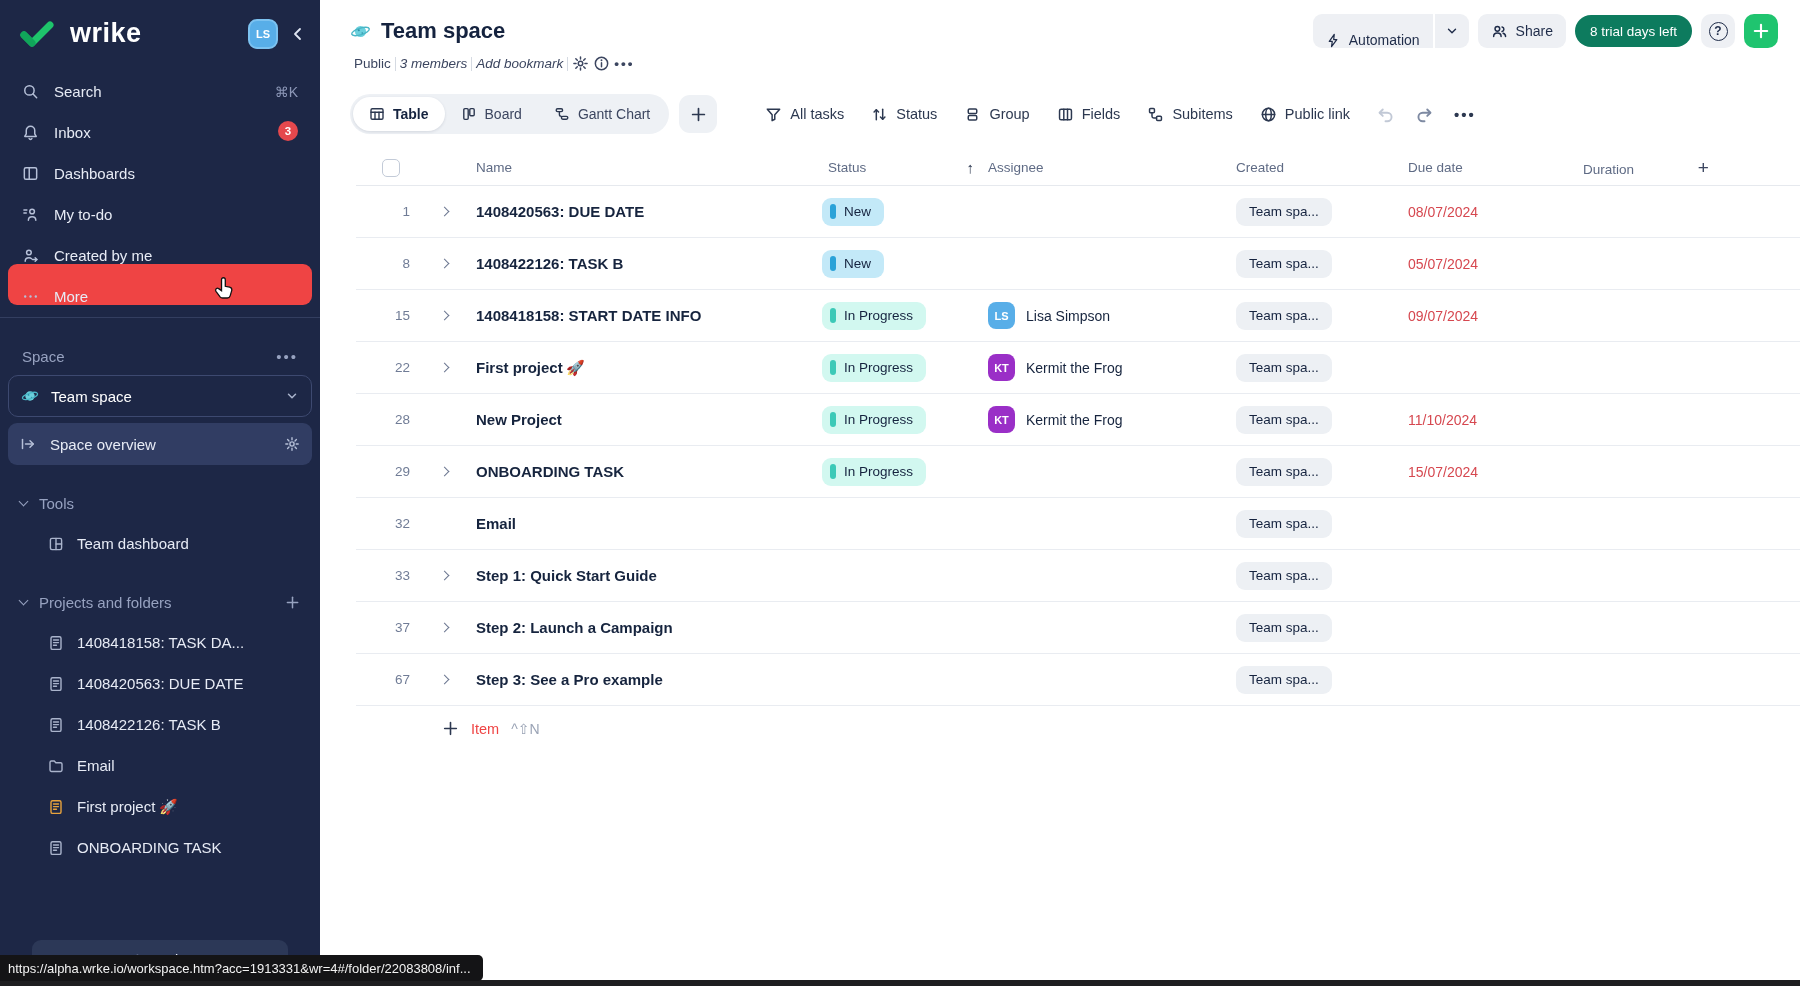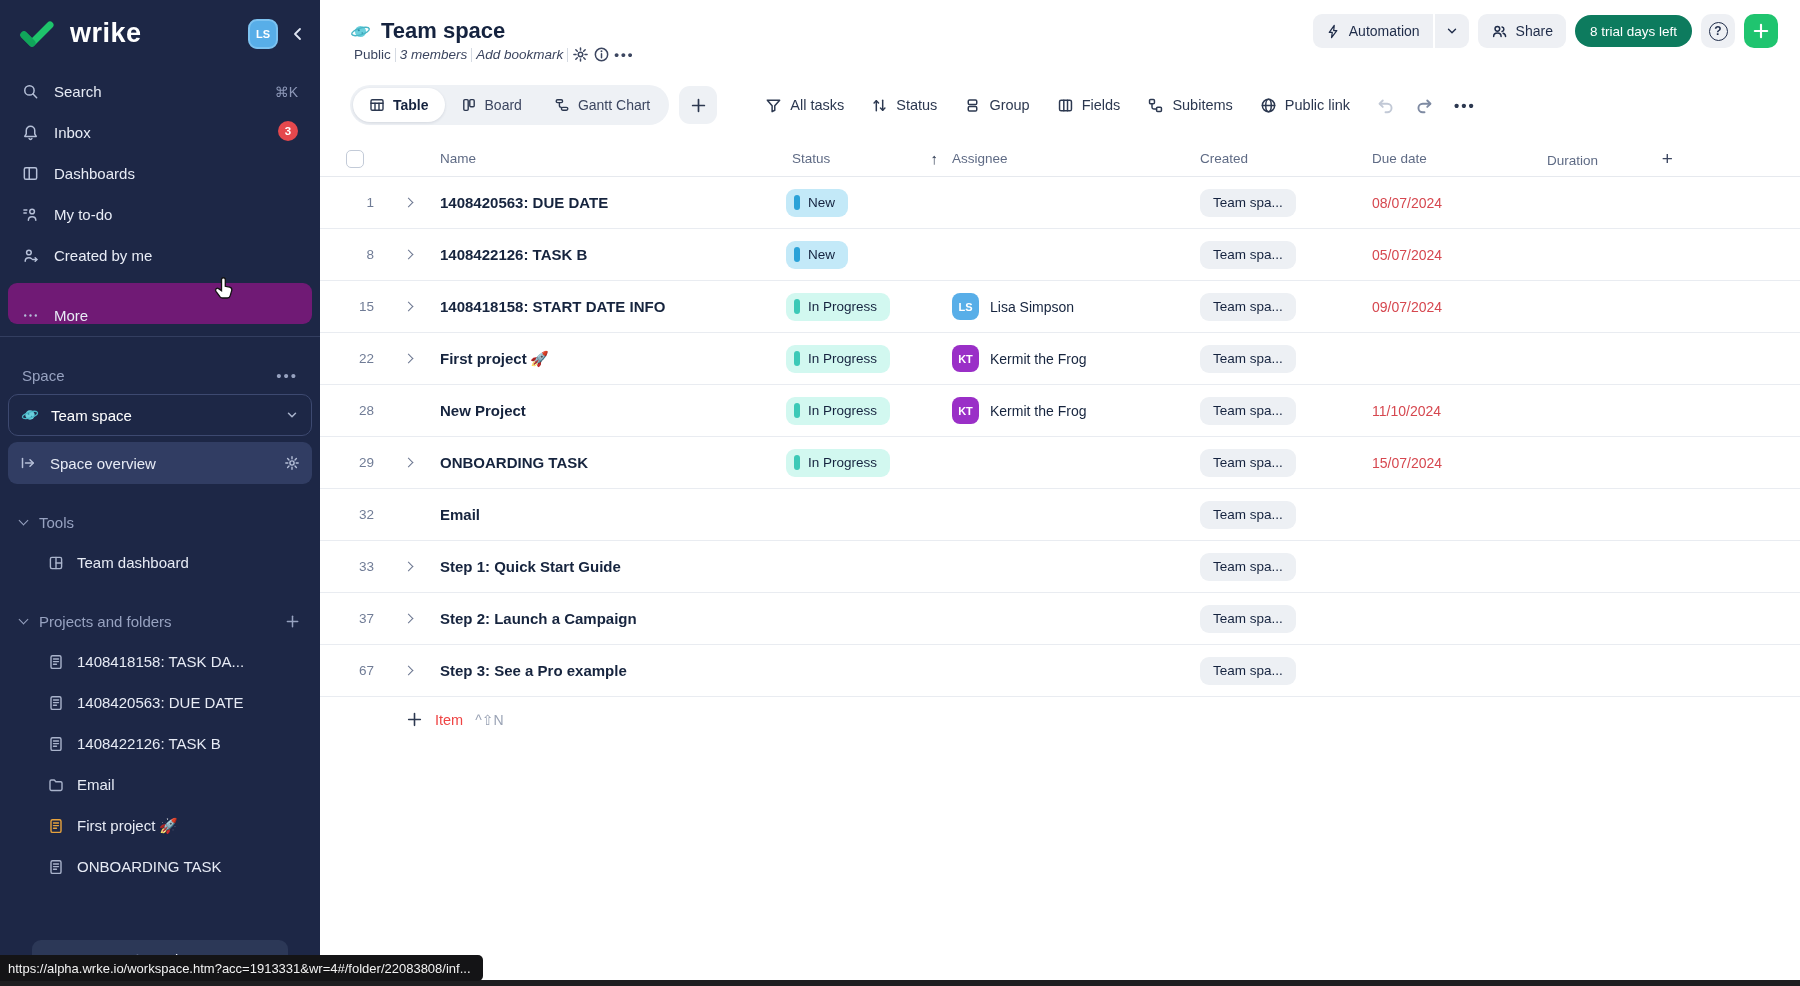--- a/index.html
+++ b/index.html
@@ -55,7 +55,7 @@
   .hdr-actions { position:absolute; right:22px; top:14px; display:flex; align-items:center; gap:9px; }
   .btn-light { display:flex; align-items:center; gap:8px; height:34px; background:#eef0f4; border-radius:9px; padding:0 13px; font-size:14px; color:#1f2c49; cursor:pointer; }
   .btn-light svg { color:#1f2c49; }
-  .split-left { border-radius:9px 0 0 9px; }
+  .split-left { border-radius:9px 0 0 9px;align-items:flex-end; }
   .split-right { border-radius:0 9px 9px 0; padding:0 10px; margin-left:2px; }
   .trial-btn { height:32px; border-radius:16px; background:#0d7b5e; color:#fff; font-size:13.5px; display:flex; align-items:center; padding:0 15px; cursor:pointer; }
   .sq-btn { width:34px; height:34px; border-radius:10px; display:flex; align-items:center; justify-content:center; cursor:pointer; }

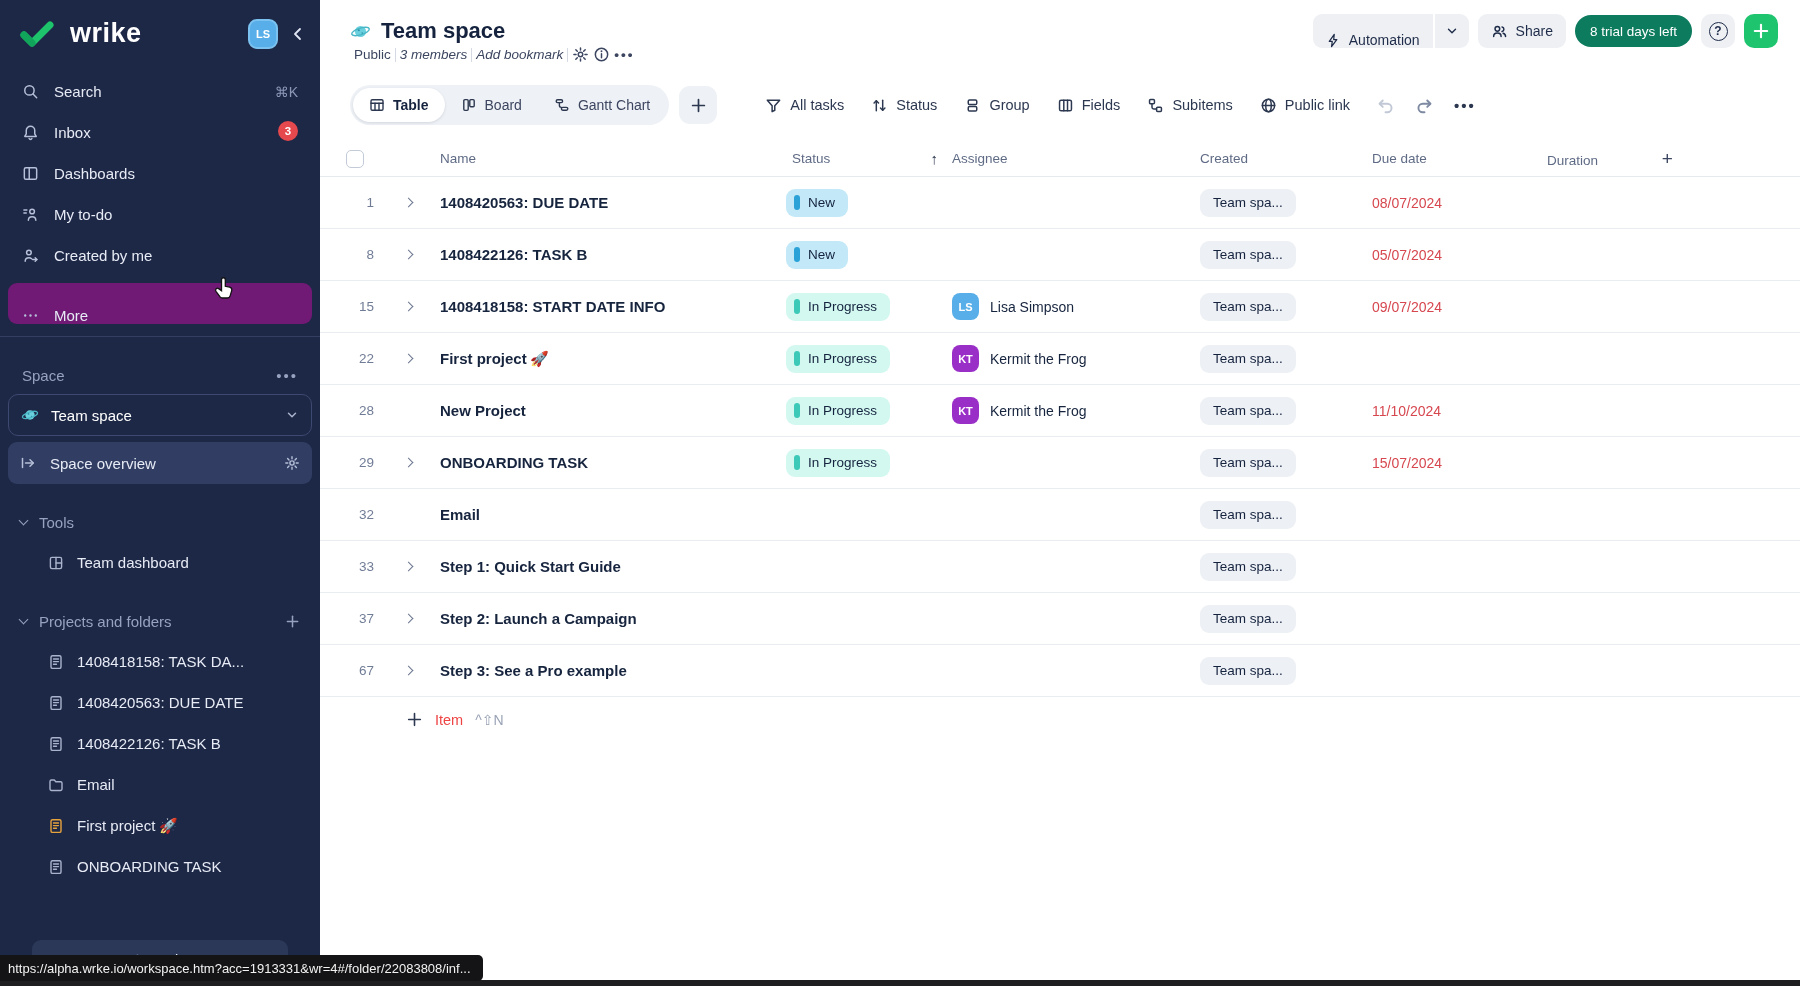--- a/index.html
+++ b/index.html
@@ -46,7 +46,7 @@
   .hdr { position:relative; padding:18px 24px 0 30px; }
   .title-row { display:flex; align-items:center; gap:10px; }
   .page-title { font-size:22px; font-weight:700; color:#15233f; }
-  .meta-row { display:flex; align-items:center; gap:4px; margin:2px 0 0 4px; font-size:13.5px; color:#3c4660; }
+  .meta-row { display:flex; align-items:center; gap:4px; margin:11px 0 0 4px; font-size:13.5px; color:#3c4660; }
   .meta-row .mlink { cursor:pointer;font-style:italic; }
   .meta-sep { width:1px; height:14px; background:#d5dae2; }
   .meta-ic { display:flex; color:#3c4660; cursor:pointer; }

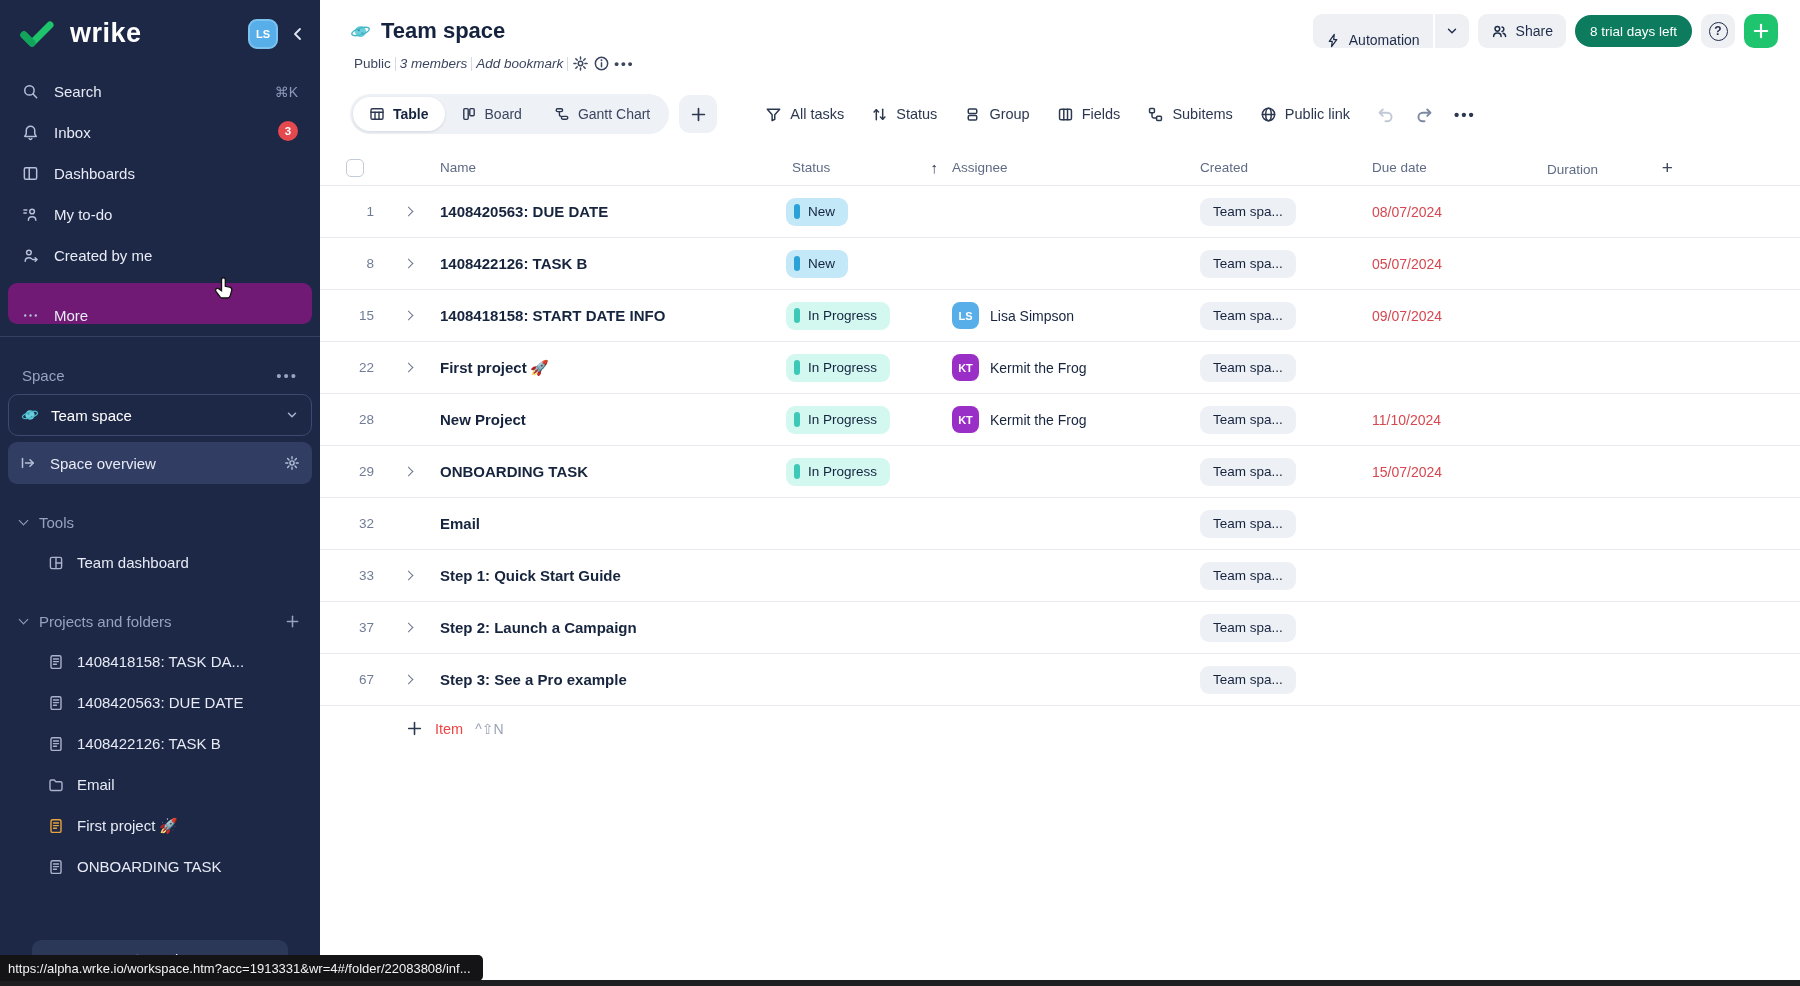--- a/index.html
+++ b/index.html
@@ -79,7 +79,7 @@
   .hist .more-h { color:#2c3850; letter-spacing:2px; font-weight:700; font-size:15px; cursor:pointer; }
 
   
-  .table { margin-top:16px; }
+  .table { margin-top:16px;padding-left:36px; }
   .grid-row { display:grid; grid-template-columns:70px 36px 360px 166px 248px 172px 175px 1fr; align-items:center; }
   .thead { height:36px; border-bottom:1px solid #e6e9ee; color:#5f6b85; font-size:13.5px; }
   .thead .cbx-wrap { display:flex; justify-content:center; }

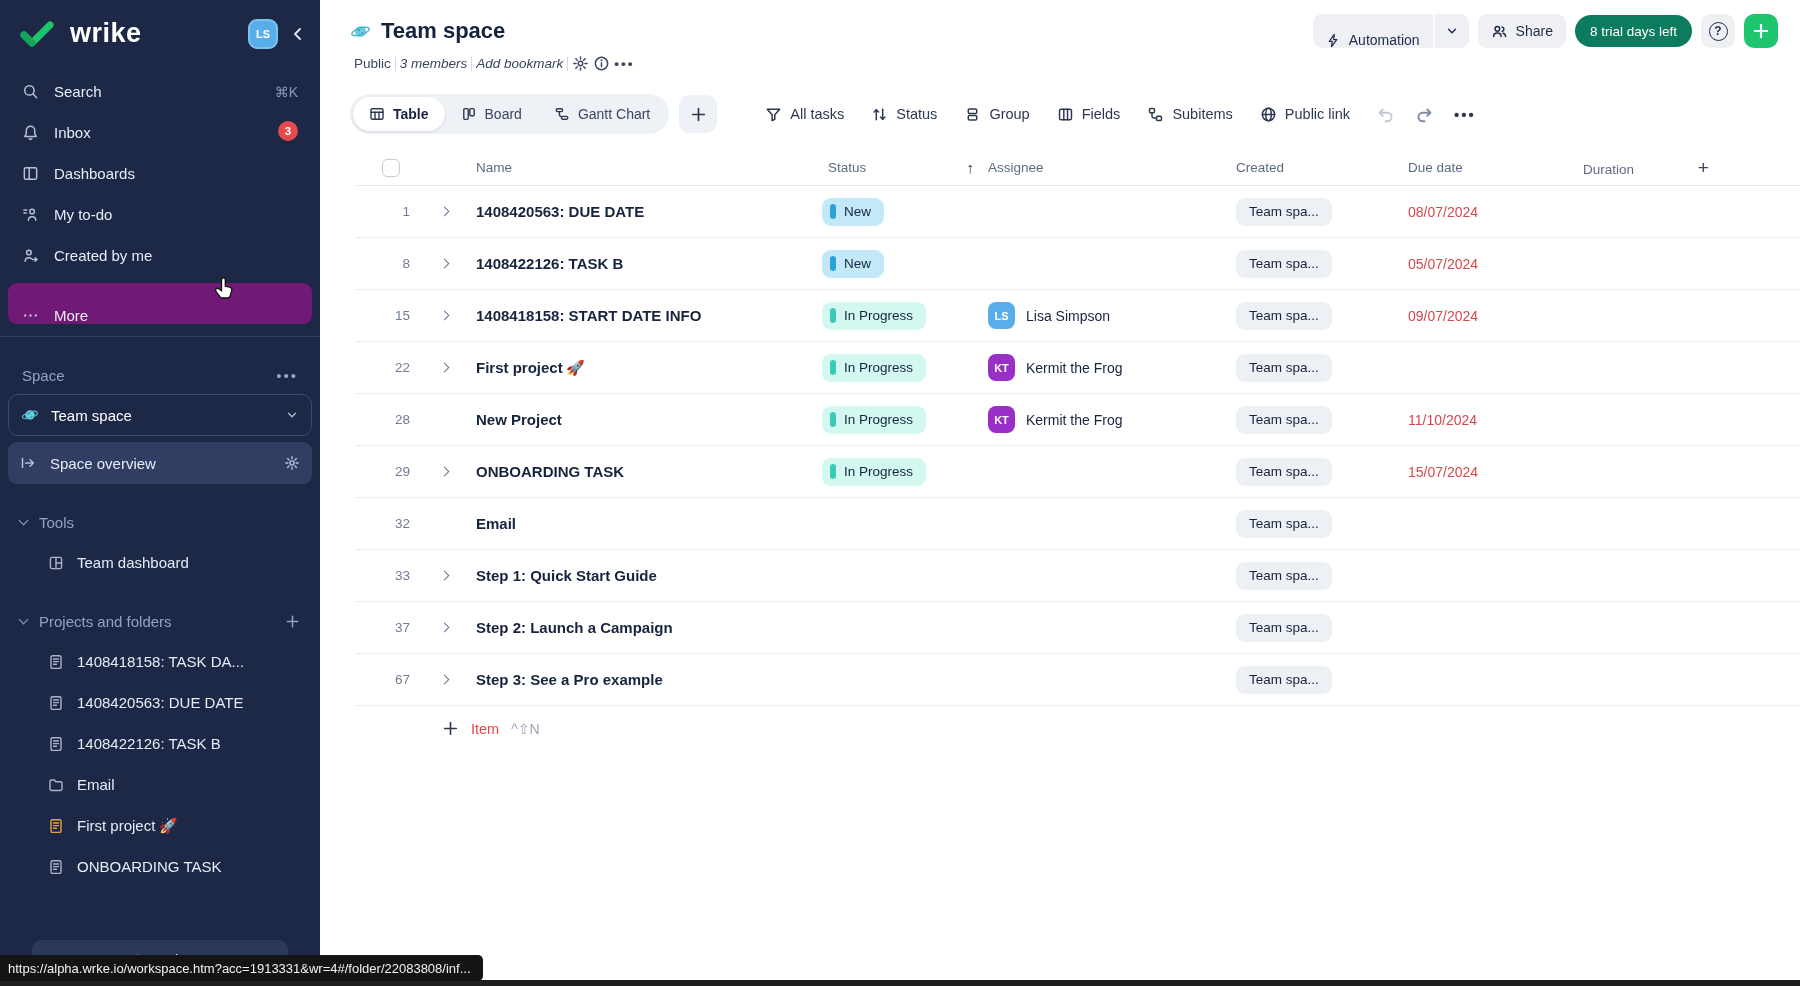--- a/index.html
+++ b/index.html
@@ -15,7 +15,7 @@
   .side-avatar { width:30px; height:30px; border-radius:9px; background:#58aee8; border:2px solid #7cc2f0; color:#fff; font-size:11px; font-weight:700; display:flex; align-items:center; justify-content:center; }
   .collapse { margin-left:12px; color:#dfe5f2; display:flex; }
   .snav { position:relative; display:flex; align-items:flex-end; gap:15px; height:41px; margin:0 8px; padding:0 14px; border-radius:9px; font-size:15px; cursor:pointer; }
-  .snav.active { background:#701a75;margin-top:19px; }
+  .snav.active { background:#ef4444; }
   .snav svg { color:#b6c0d8; flex:none; }
   .snav .hint { margin-left:auto; color:#8d98b8; font-size:14px; }
   .badge { margin-left:auto; min-width:20px; height:20px; border-radius:10px; background:#e5484d; color:#fff; font-size:11.5px; font-weight:700; display:flex; align-items:center; justify-content:center; padding:0 5px; }

